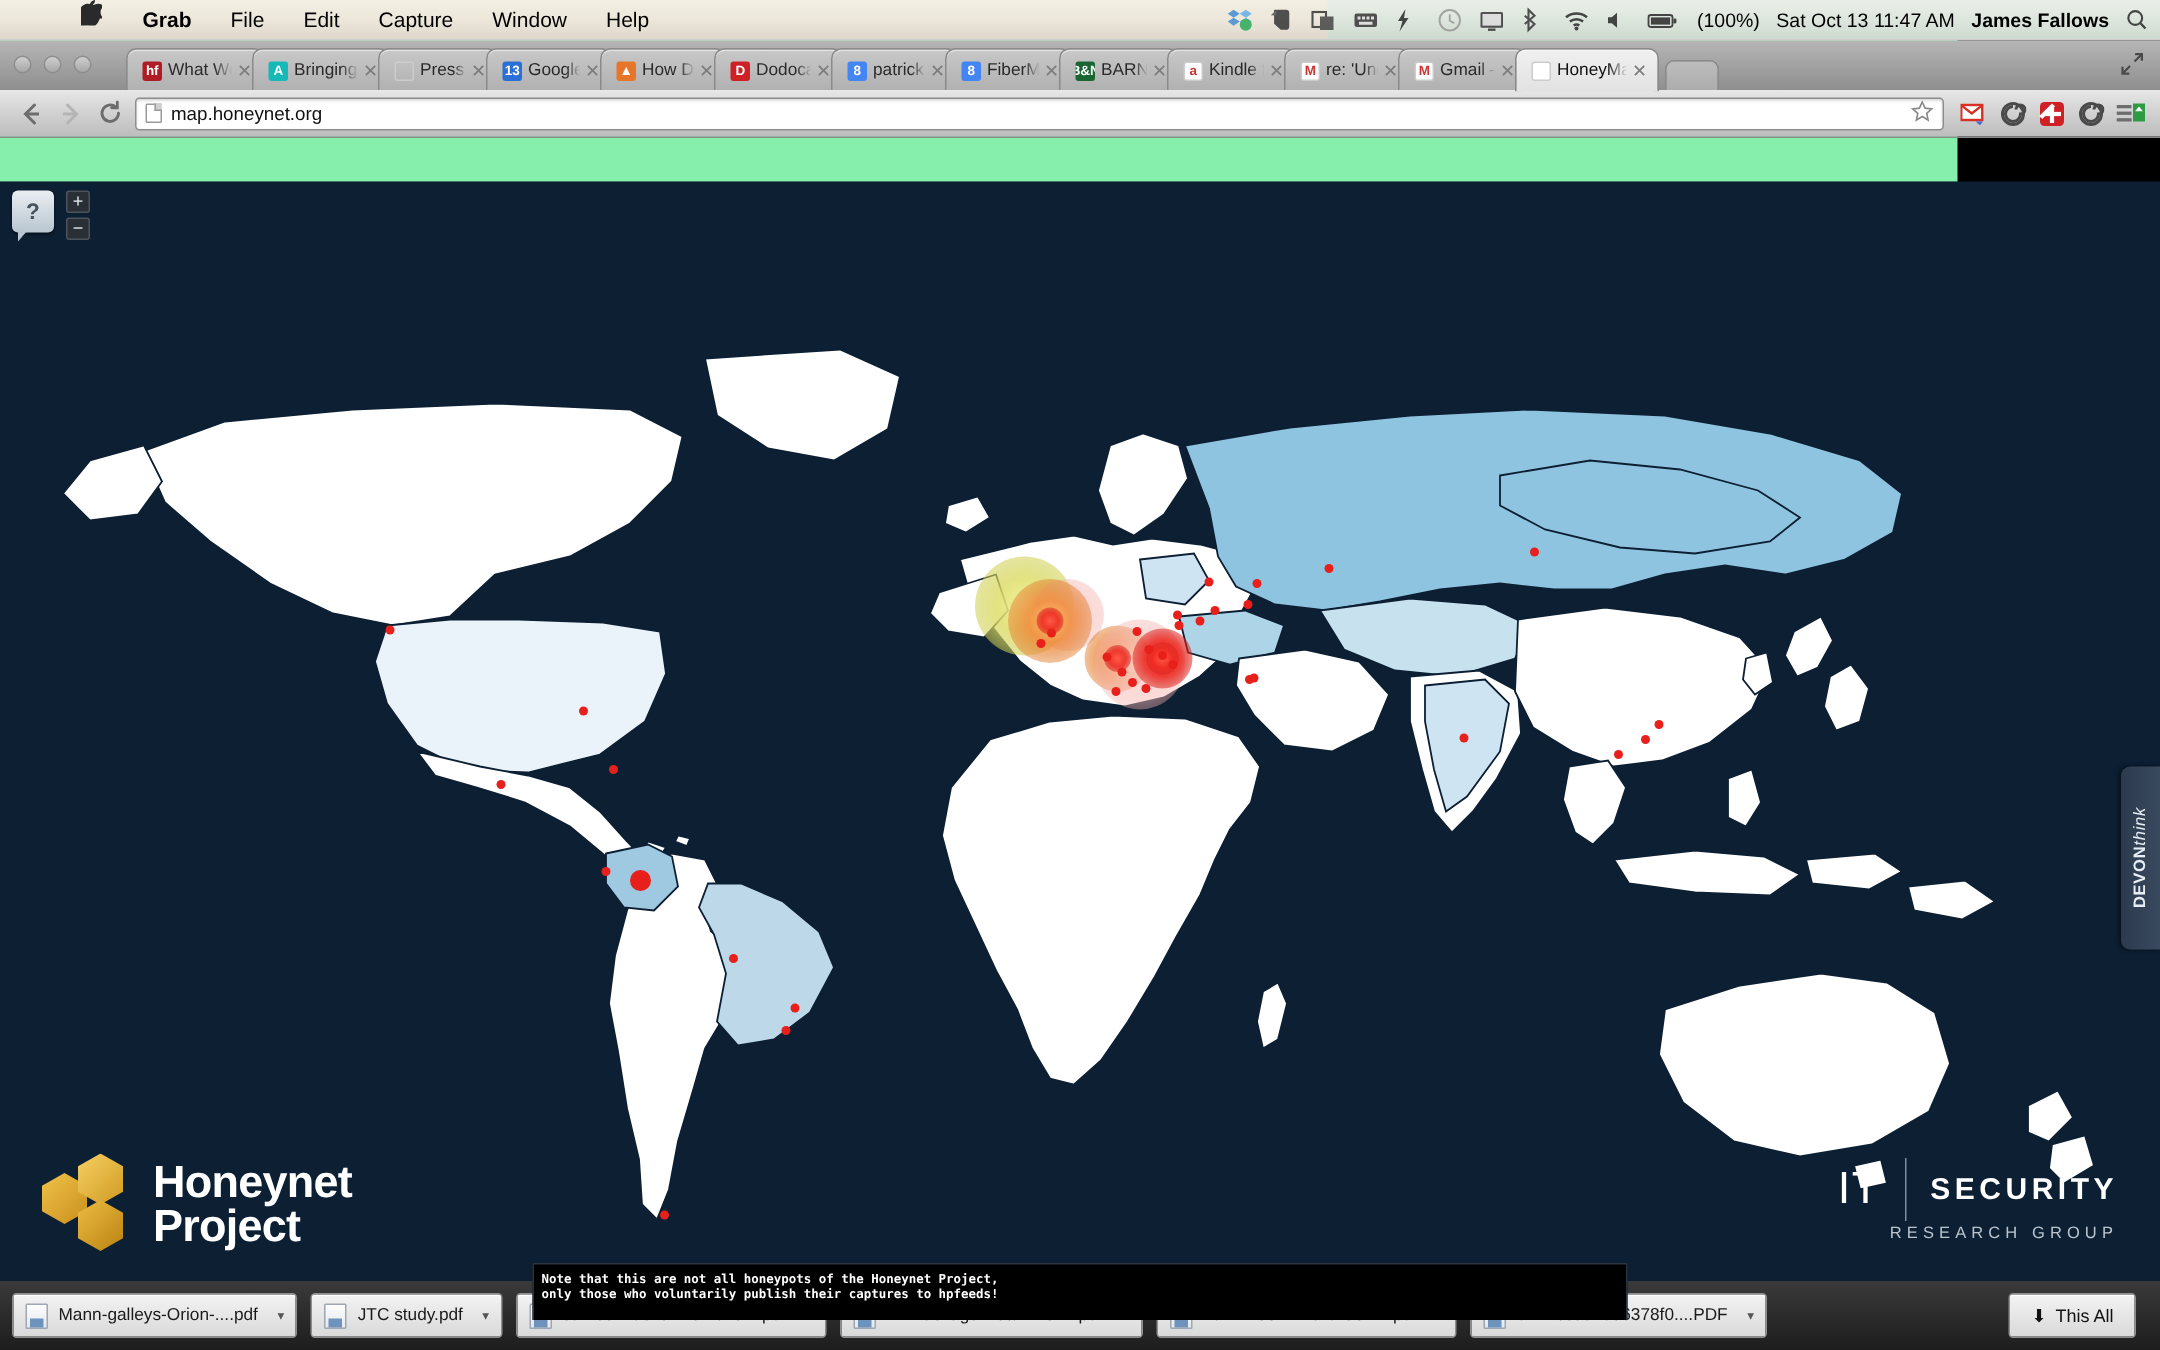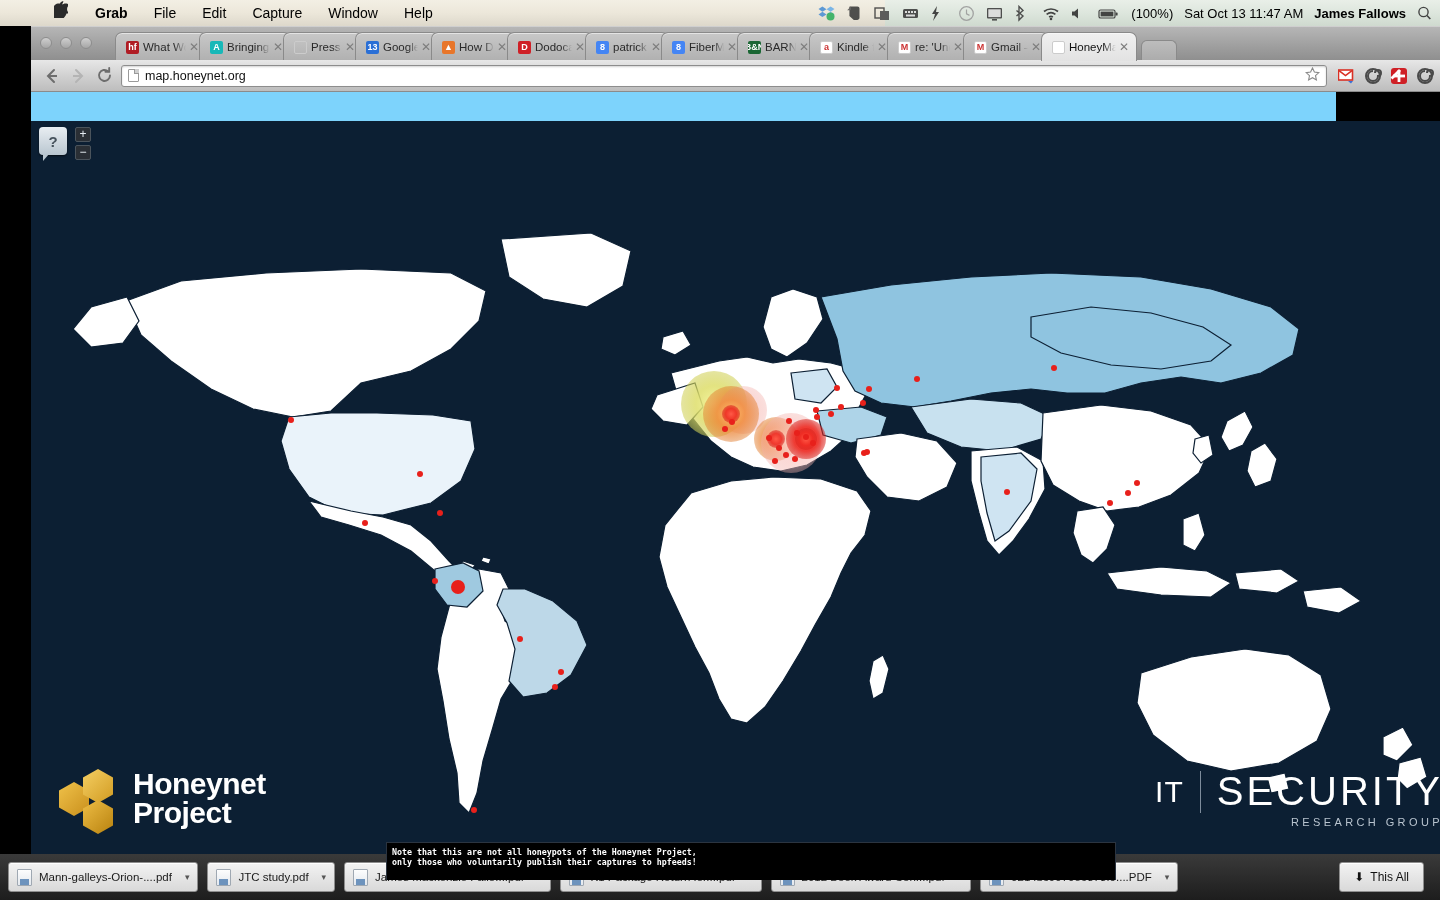--- a/index.html
+++ b/index.html
@@ -28,8 +28,7 @@
   
   #chrome{
     position:absolute; left:0; top:26px; width:1305px; height:828px;
-    background:#7dd3fc;
-    margin-left:31px;
+    background:#86efac;
   }
   #tabstrip{
     position:relative; width:1440px; height:34px;

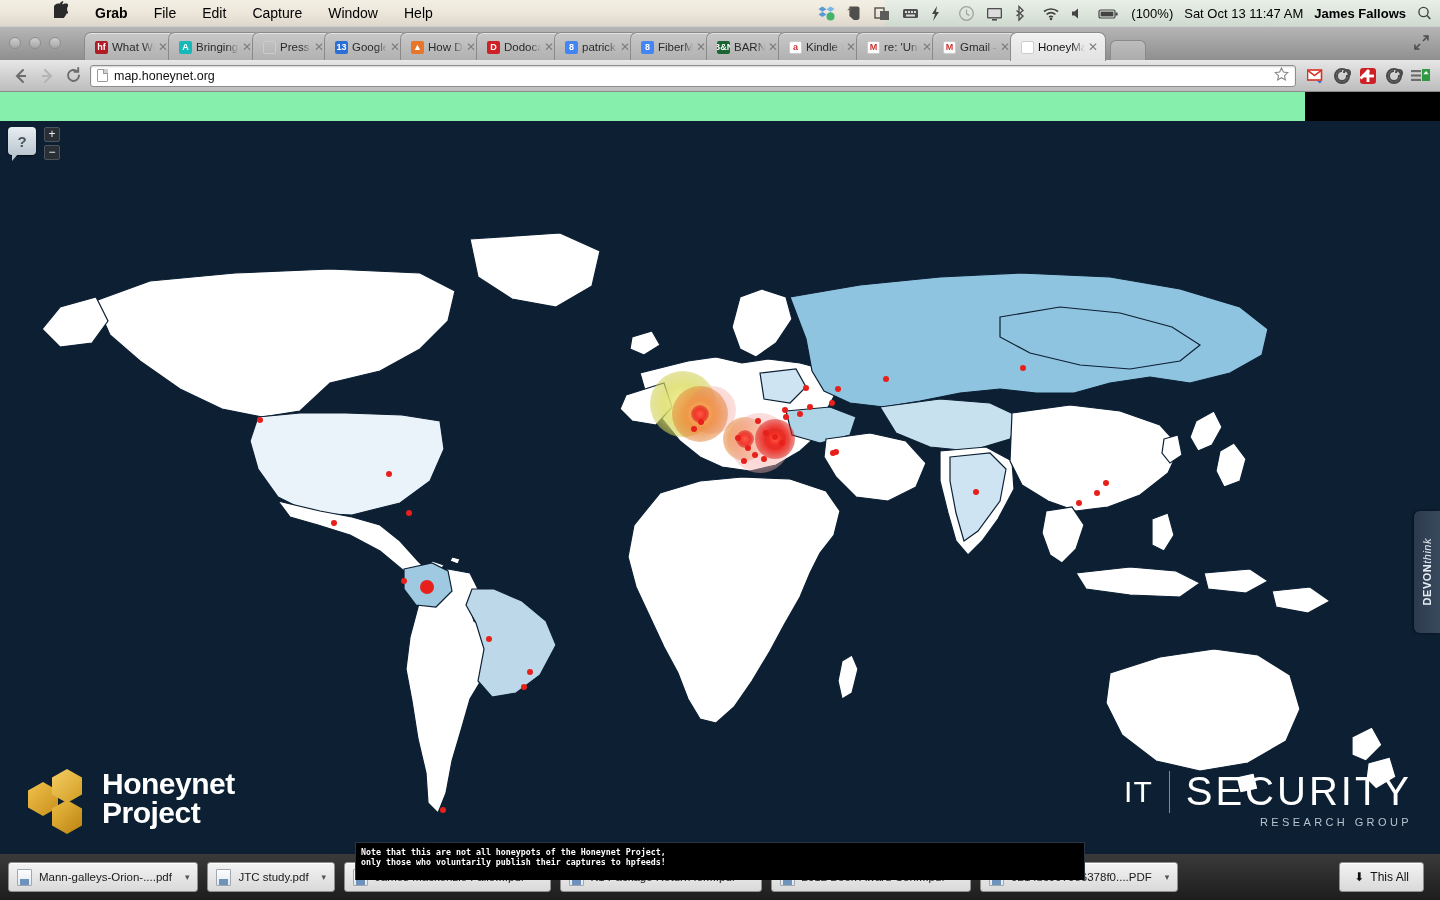--- a/index.html
+++ b/index.html
@@ -116,7 +116,7 @@
   #devon i{font-style:italic;}
 
   
-  #hn-logo{ position:absolute; left:28px; bottom:48px; display:flex; align-items:flex-start; z-index:15;}
+  #hn-logo{ position:absolute; left:28px; bottom:48px; display:flex; align-items:flex-end; z-index:15;}
   #hn-logo .hex-wrap{ position:relative; width:62px; height:62px; margin-right:12px;}
   .hex{ position:absolute; width:30px; height:34px; background:#e8b33a;
      clip-path:polygon(50% 0,100% 25%,100% 75%,50% 100%,0 75%,0 25%);}

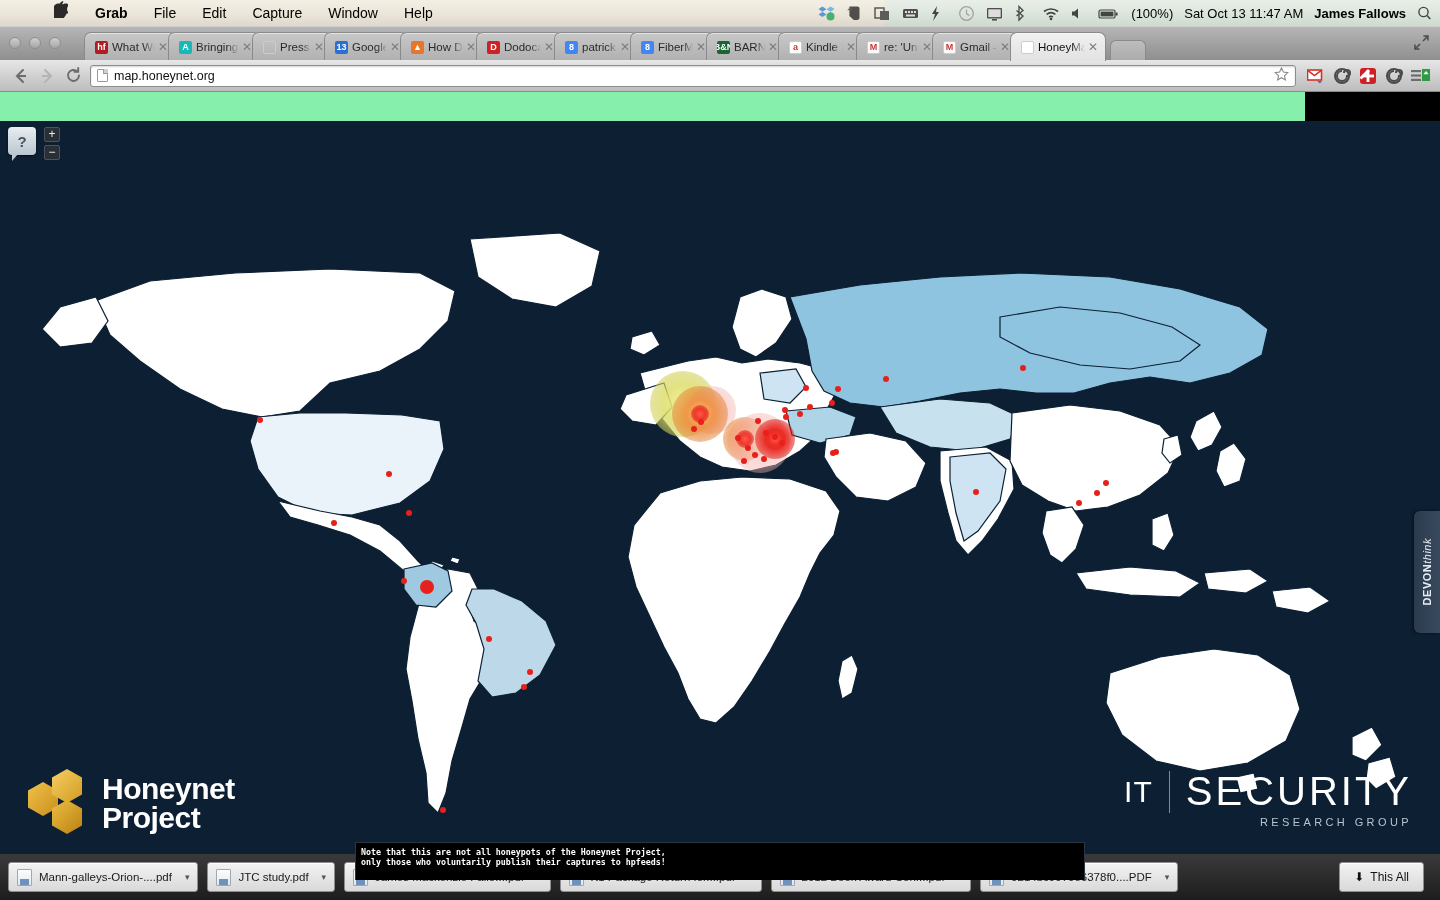--- a/index.html
+++ b/index.html
@@ -128,7 +128,7 @@
   #it-logo .row{ display:flex; align-items:center; }
   #it-logo .it{ font-size:30px; font-weight:normal; letter-spacing:1px;}
   #it-logo .bar{ width:1px; height:42px; background:#7e8c9c; margin:0 16px;}
-  #it-logo .sec{ font-size:40px; font-weight:400; letter-spacing:3px;}
+  #it-logo .sec{ font-size:20px; font-weight:700; letter-spacing:3px;}
   #it-logo .rsg{ font-size:11px; letter-spacing:3.4px; color:#b9c4cf; text-align:right; margin-top:2px;}
 
   

